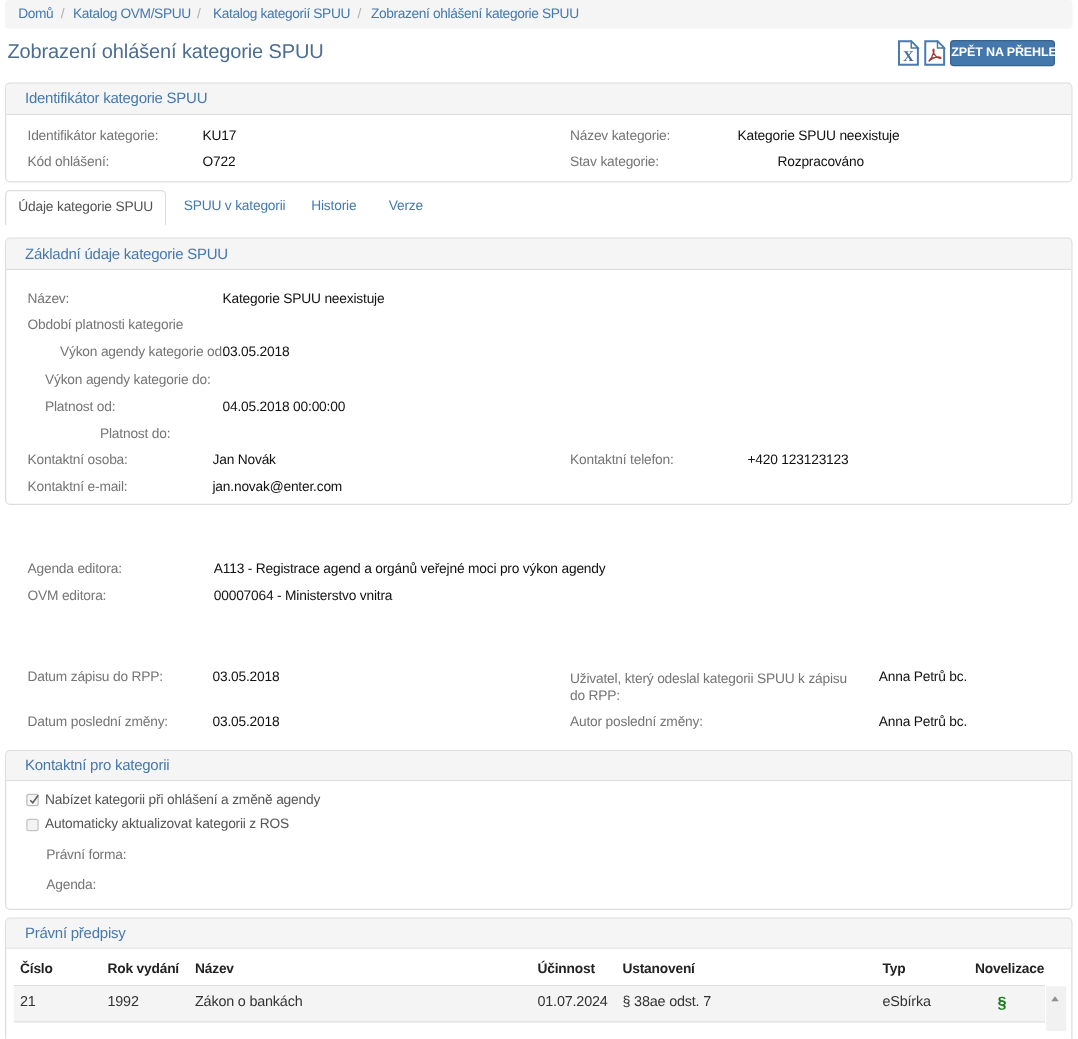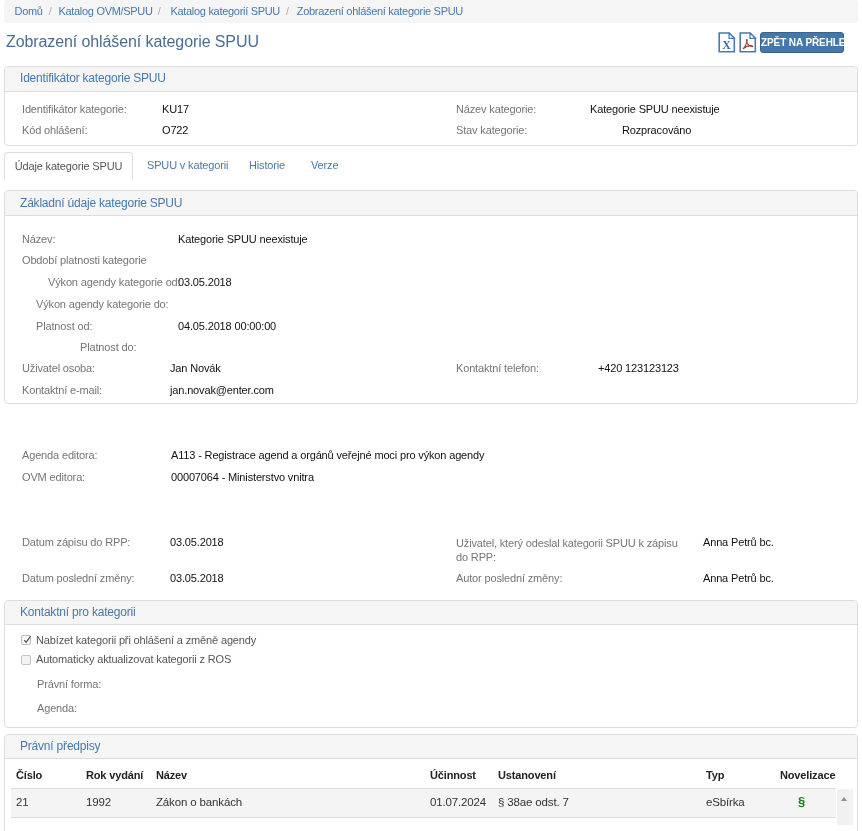--- a/index.html
+++ b/index.html
@@ -66,7 +66,7 @@
 <div class="abs lbl" style="left:36px; top:320px;">Platnost od:</div>
 <div class="abs val" style="left:178px; top:320px;">04.05.2018 00:00:00</div>
 <div class="abs lbl" style="left:36px; top:341px;padding-left:44px;">Platnost do:</div>
-<div class="abs lbl" style="left:22px; top:362px;">Uživatel osoba:</div>
+<div class="abs lbl" style="left:22px; top:362px;">Kontaktní osoba:</div>
 <div class="abs val" style="left:170px; top:362px;">Jan Novák</div>
 <div class="abs lbl" style="left:456px; top:362px;">Kontaktní telefon:</div>
 <div class="abs val" style="left:598px; top:362px;">+420 123123123</div>

